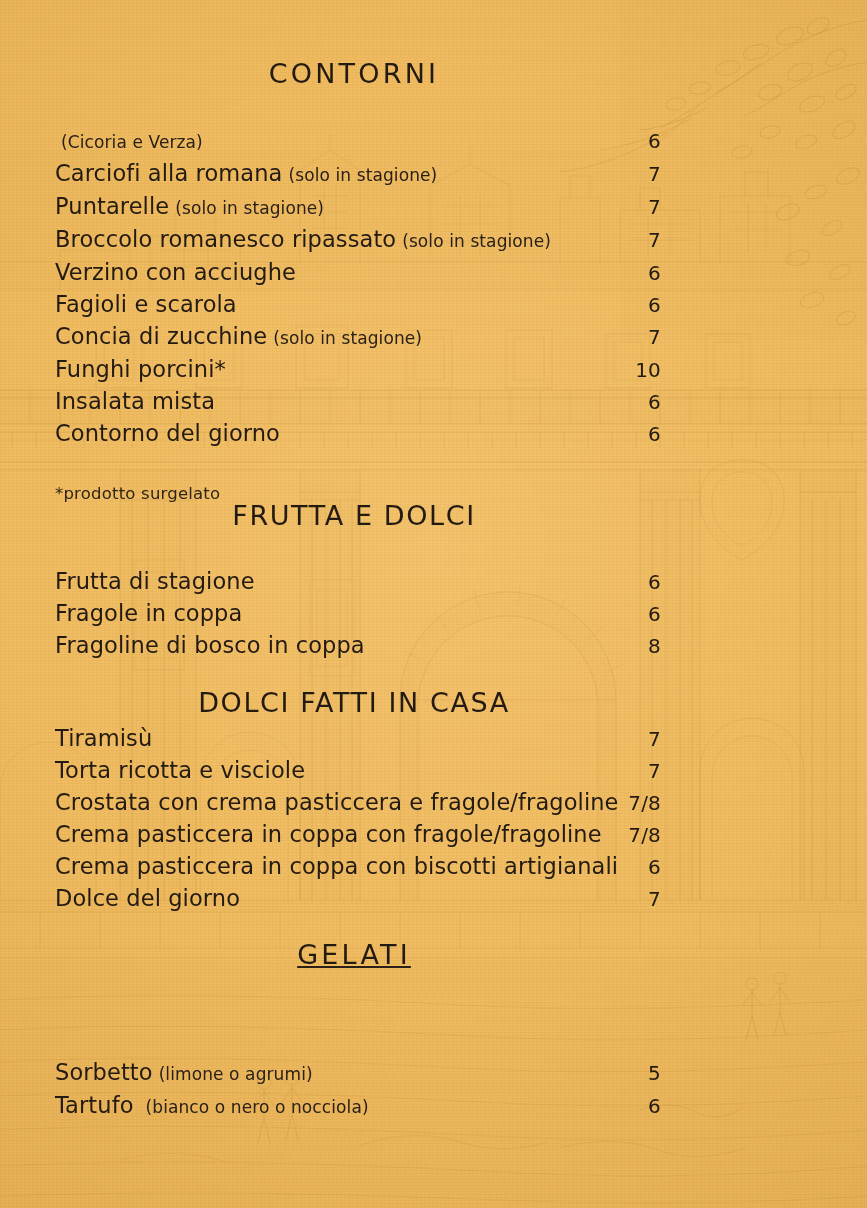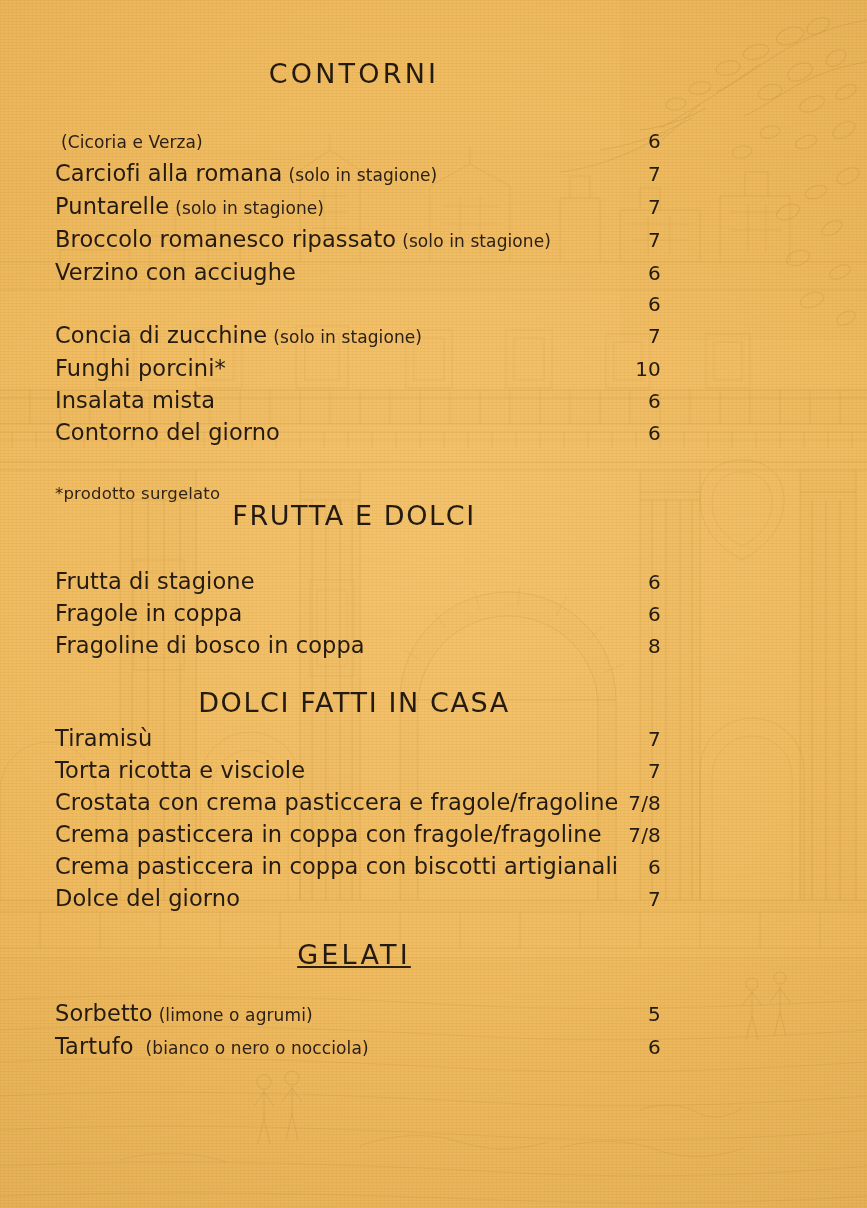--- a/index.html
+++ b/index.html
@@ -414,6 +414,7 @@
         <span class="price">6</span>
       </li>
       <li class="menu-row">
+        <span class="name">Fagioli e scarola</span>
         <span class="desc"></span>
         <span class="spacer"></span>
         <span class="price">6</span>

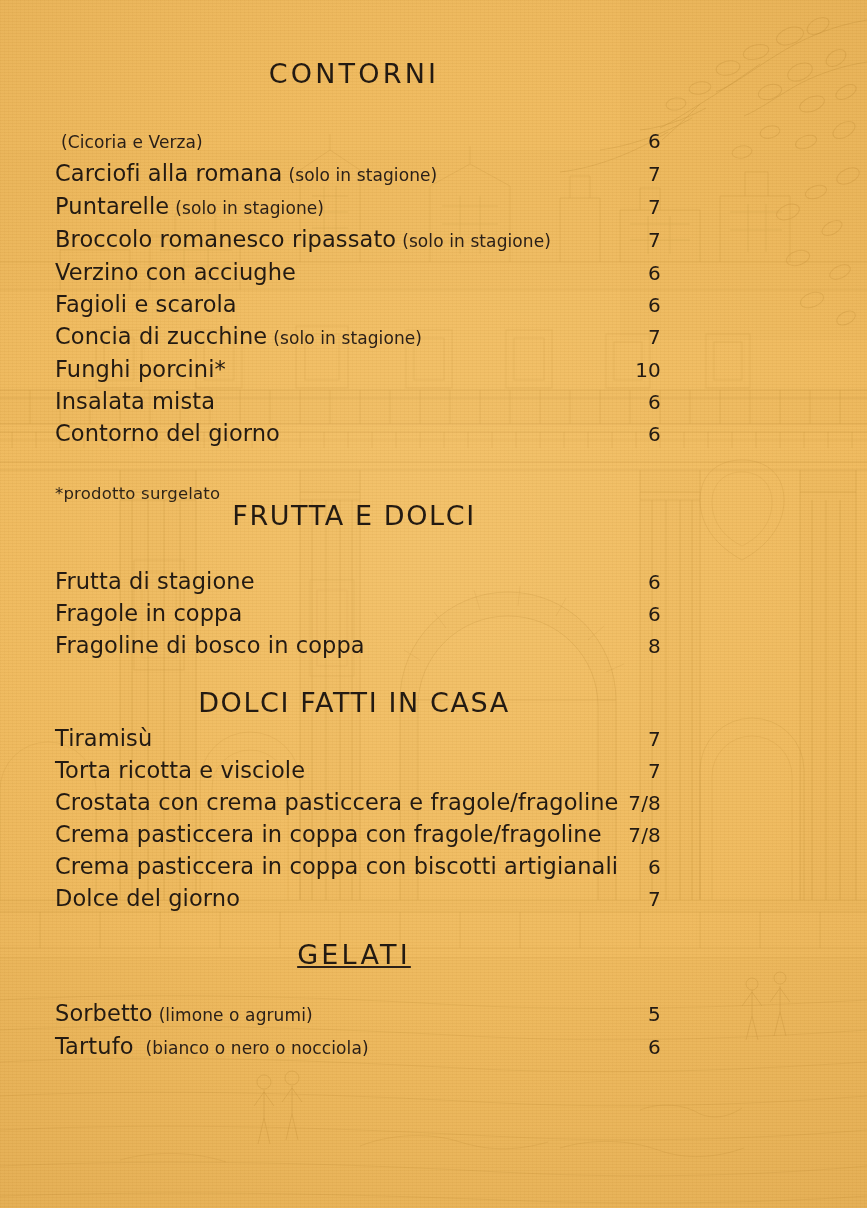--- a/index.html
+++ b/index.html
@@ -510,7 +510,7 @@
       <div class="section-title">GELATI</div>
     </div>
 
-    <ul class="menu-list blk" style="top:998px;">
+    <ul class="menu-list blk" style="top:1057px;">
       <li class="menu-row">
         <span class="name">Sorbetto</span>
         <span class="desc">(limone o agrumi)</span>

